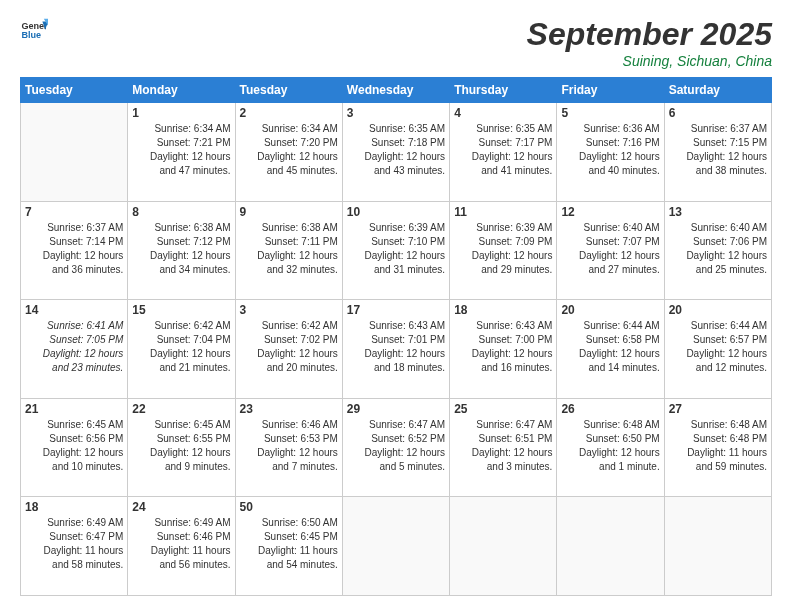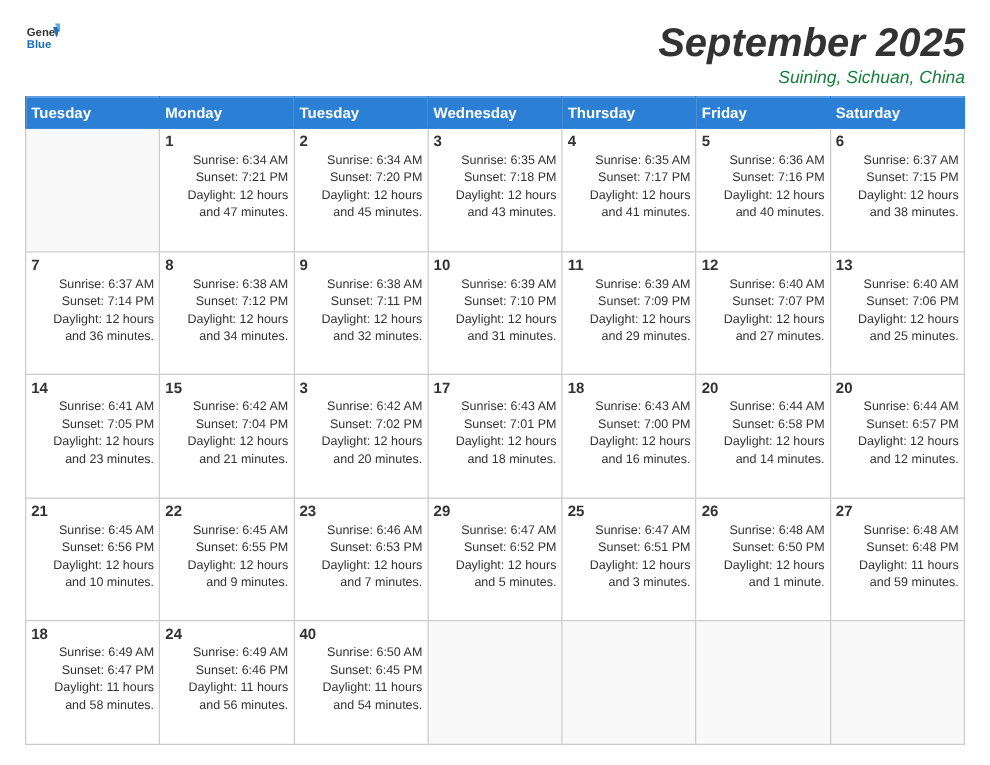--- a/index.html
+++ b/index.html
@@ -217,7 +217,7 @@
         <tr>
           <td>
             <span class="day-num">14</span>
-            <div class="day-info" style="white-space: pre-line;">Sunrise: 6:41 AM
+            <div class="day-info" style="white-space: pre-line; font-style: italic;">Sunrise: 6:41 AM
 Sunset: 7:05 PM
 Daylight: 12 hours
 and 23 minutes.</div>

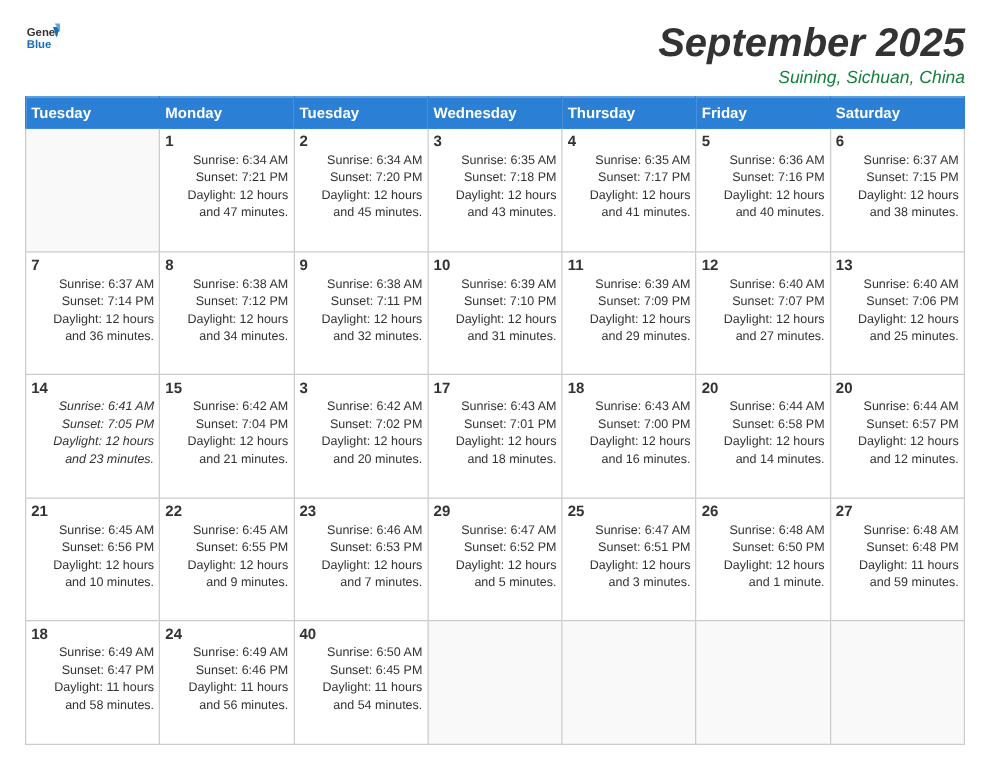--- a/index.html
+++ b/index.html
@@ -332,7 +332,7 @@
 and 56 minutes.</div>
           </td>
           <td>
-            <span class="day-num">40</span>
+            <span class="day-num">50</span>
             <div class="day-info" style="white-space: pre-line;">Sunrise: 6:50 AM
 Sunset: 6:45 PM
 Daylight: 11 hours

